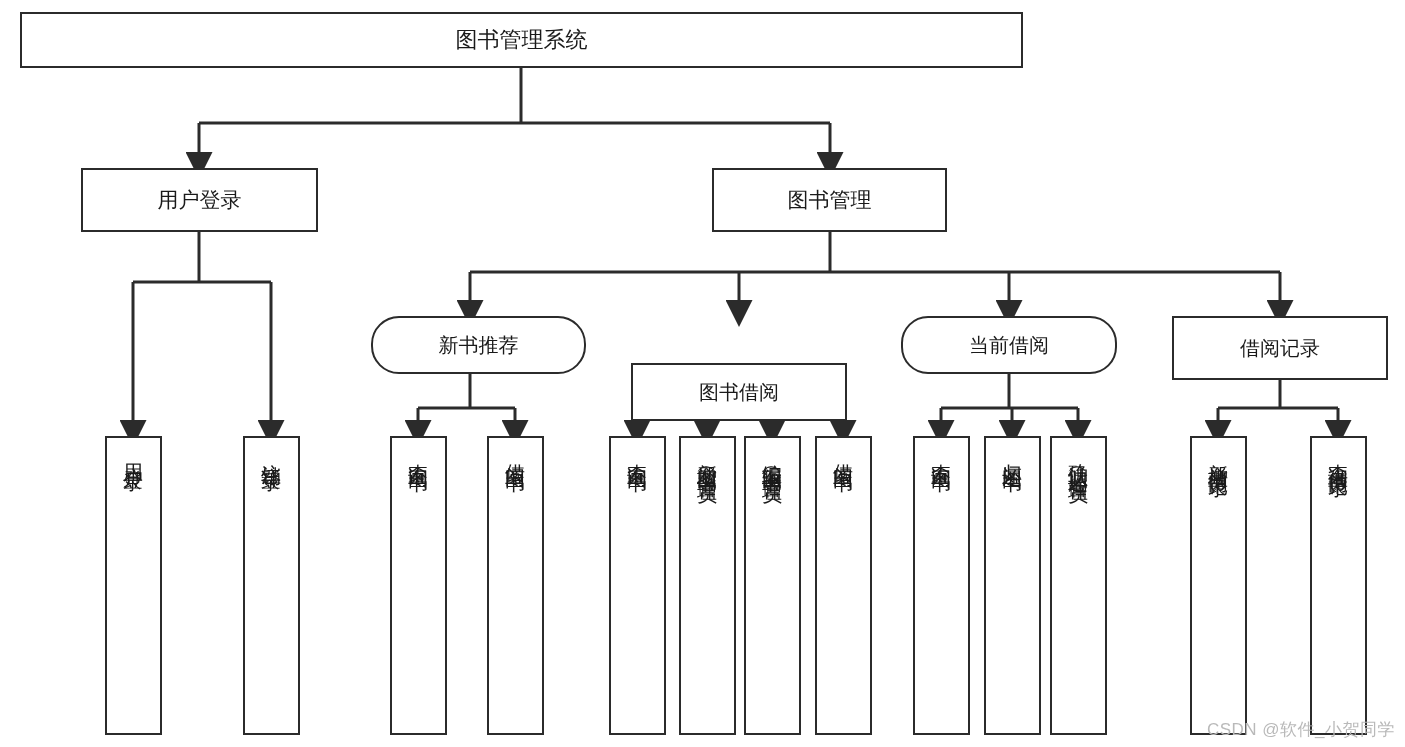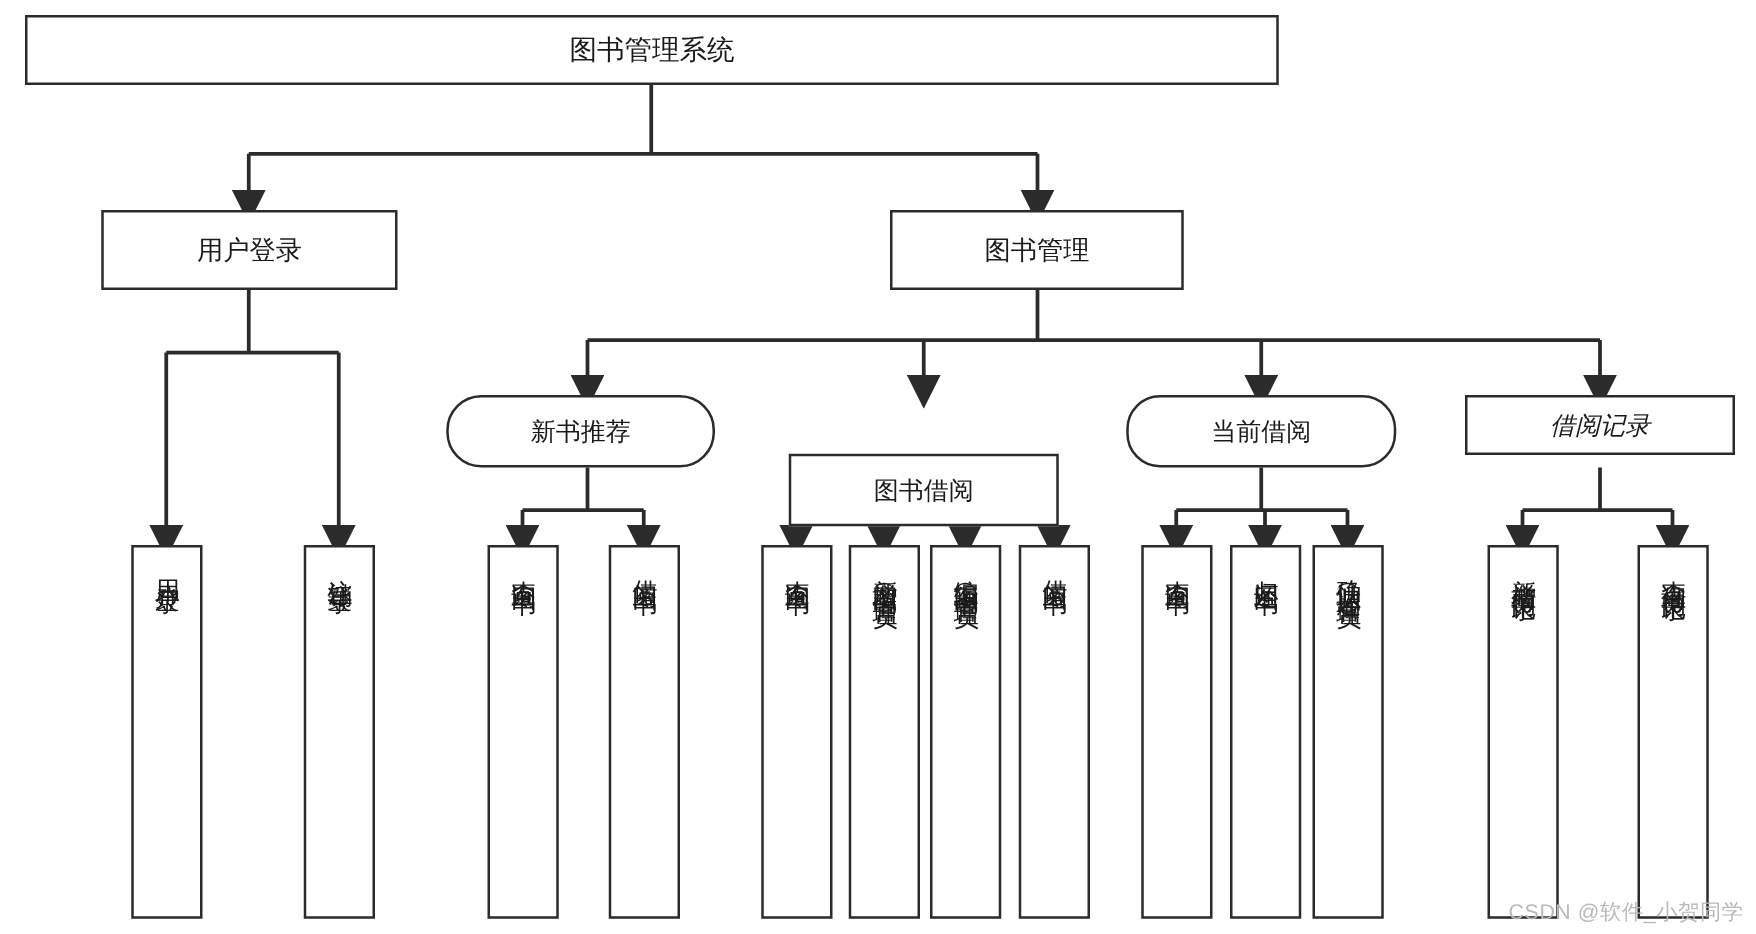--- a/index.html
+++ b/index.html
@@ -133,7 +133,7 @@
     <span>图书管理</span>
   </div>
 
-  <div class="node level3" style="left:357px; top:316px; width:215px; height:58px;border-radius:28px;">
+  <div class="node level3" style="left:371px; top:316px; width:215px; height:58px;border-radius:28px;">
     <span>新书推荐</span>
   </div>
   <div class="node level3" style="left:631px; top:316px; width:216px; height:58px;margin-top:47px;">

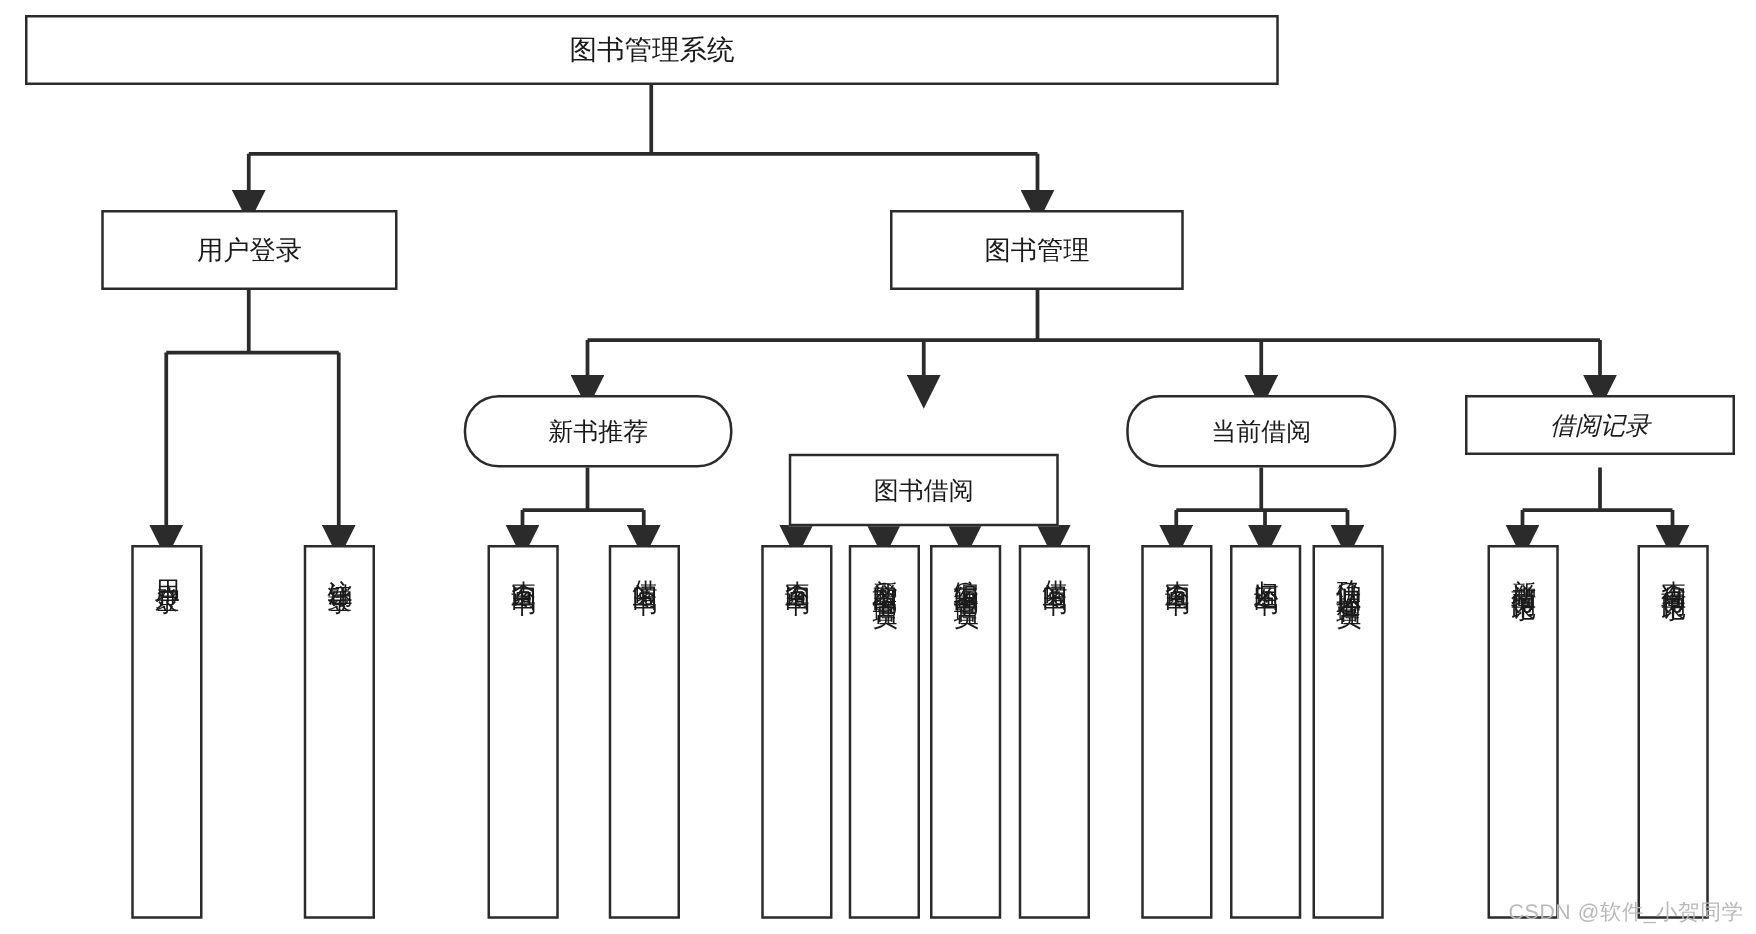--- a/index.html
+++ b/index.html
@@ -142,7 +142,7 @@
   <div class="node level3" style="left:901px; top:316px; width:216px; height:58px;border-radius:27px;">
     <span>当前借阅</span>
   </div>
-  <div class="node level3" style="left:1172px; top:316px; width:216px; height:48px;font-style:italic;">
+  <div class="node level3" style="left:1172px; top:316px; width:216px; height:64px;">
     <span>借阅记录</span>
   </div>
 

